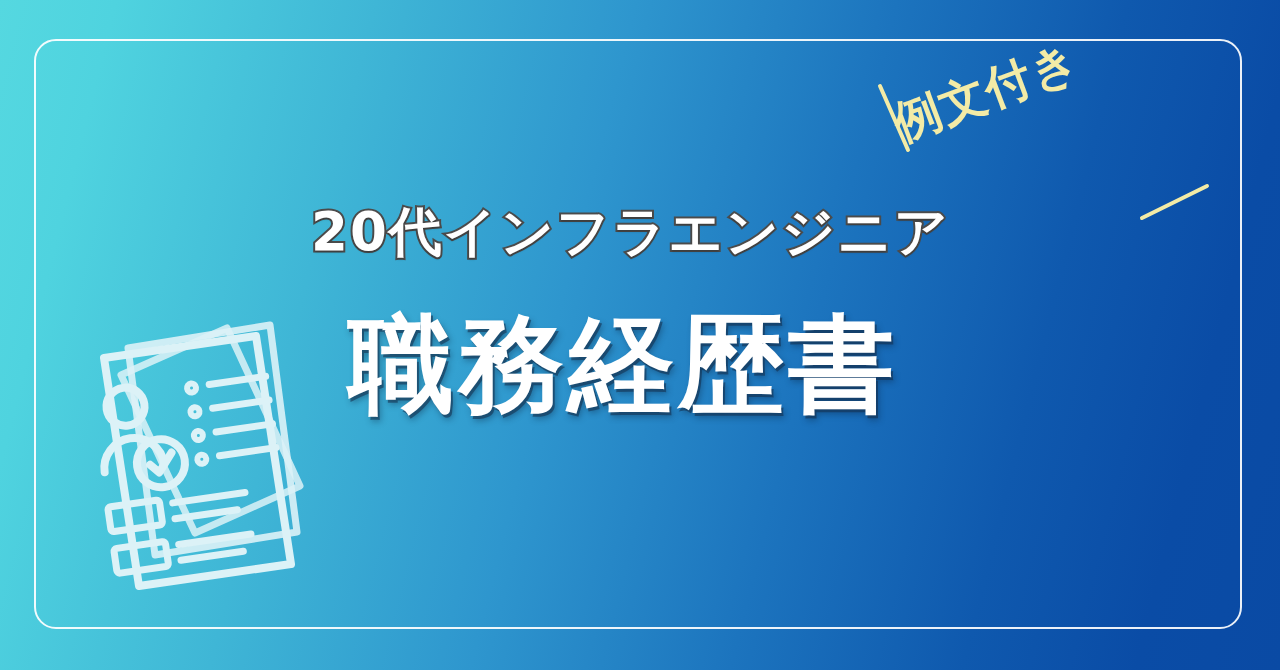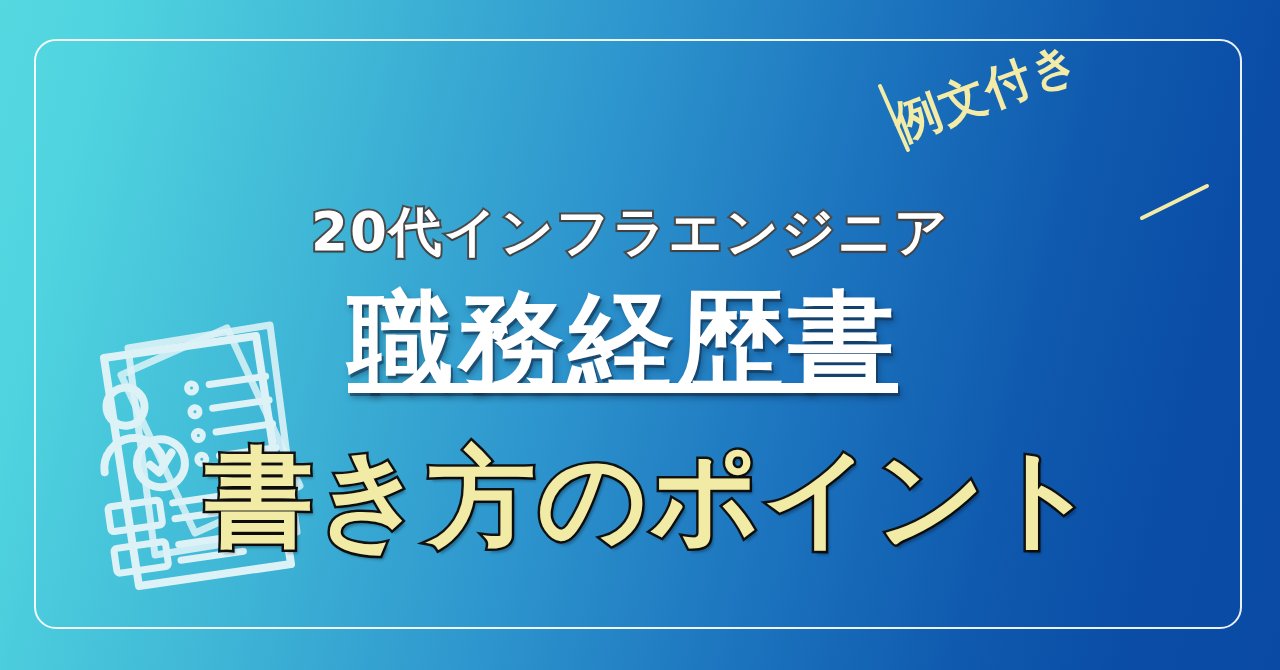--- a/index.html
+++ b/index.html
@@ -106,14 +106,13 @@
   
   #title-main {
     left: 348px;
-    top: 288px;
+    top: 312px;
     font-size: 106px;
     letter-spacing: 4px;
     color: #ffffff;
     text-shadow:
        2px 3px 0 rgba(20,45,75,0.55),
        3px 5px 6px rgba(10,30,55,0.35);
-    text-decoration: underline;
   }
 
   

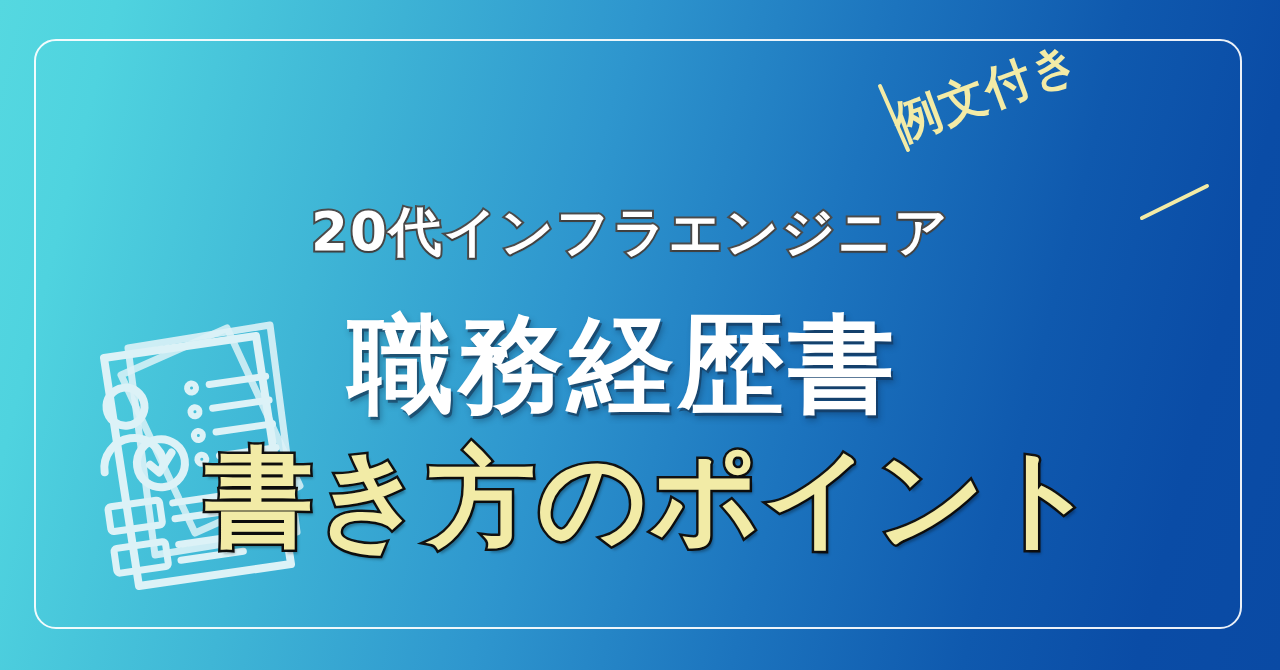--- a/index.html
+++ b/index.html
@@ -186,7 +186,6 @@
   <div id="headline">
     <div class="line" id="subtitle">20代インフラエンジニア</div>
     <div class="line" id="title-main">職務経歴書</div>
-    <div class="line" id="title-sub">書き方のポイント</div>
   </div>
 
 </div>

